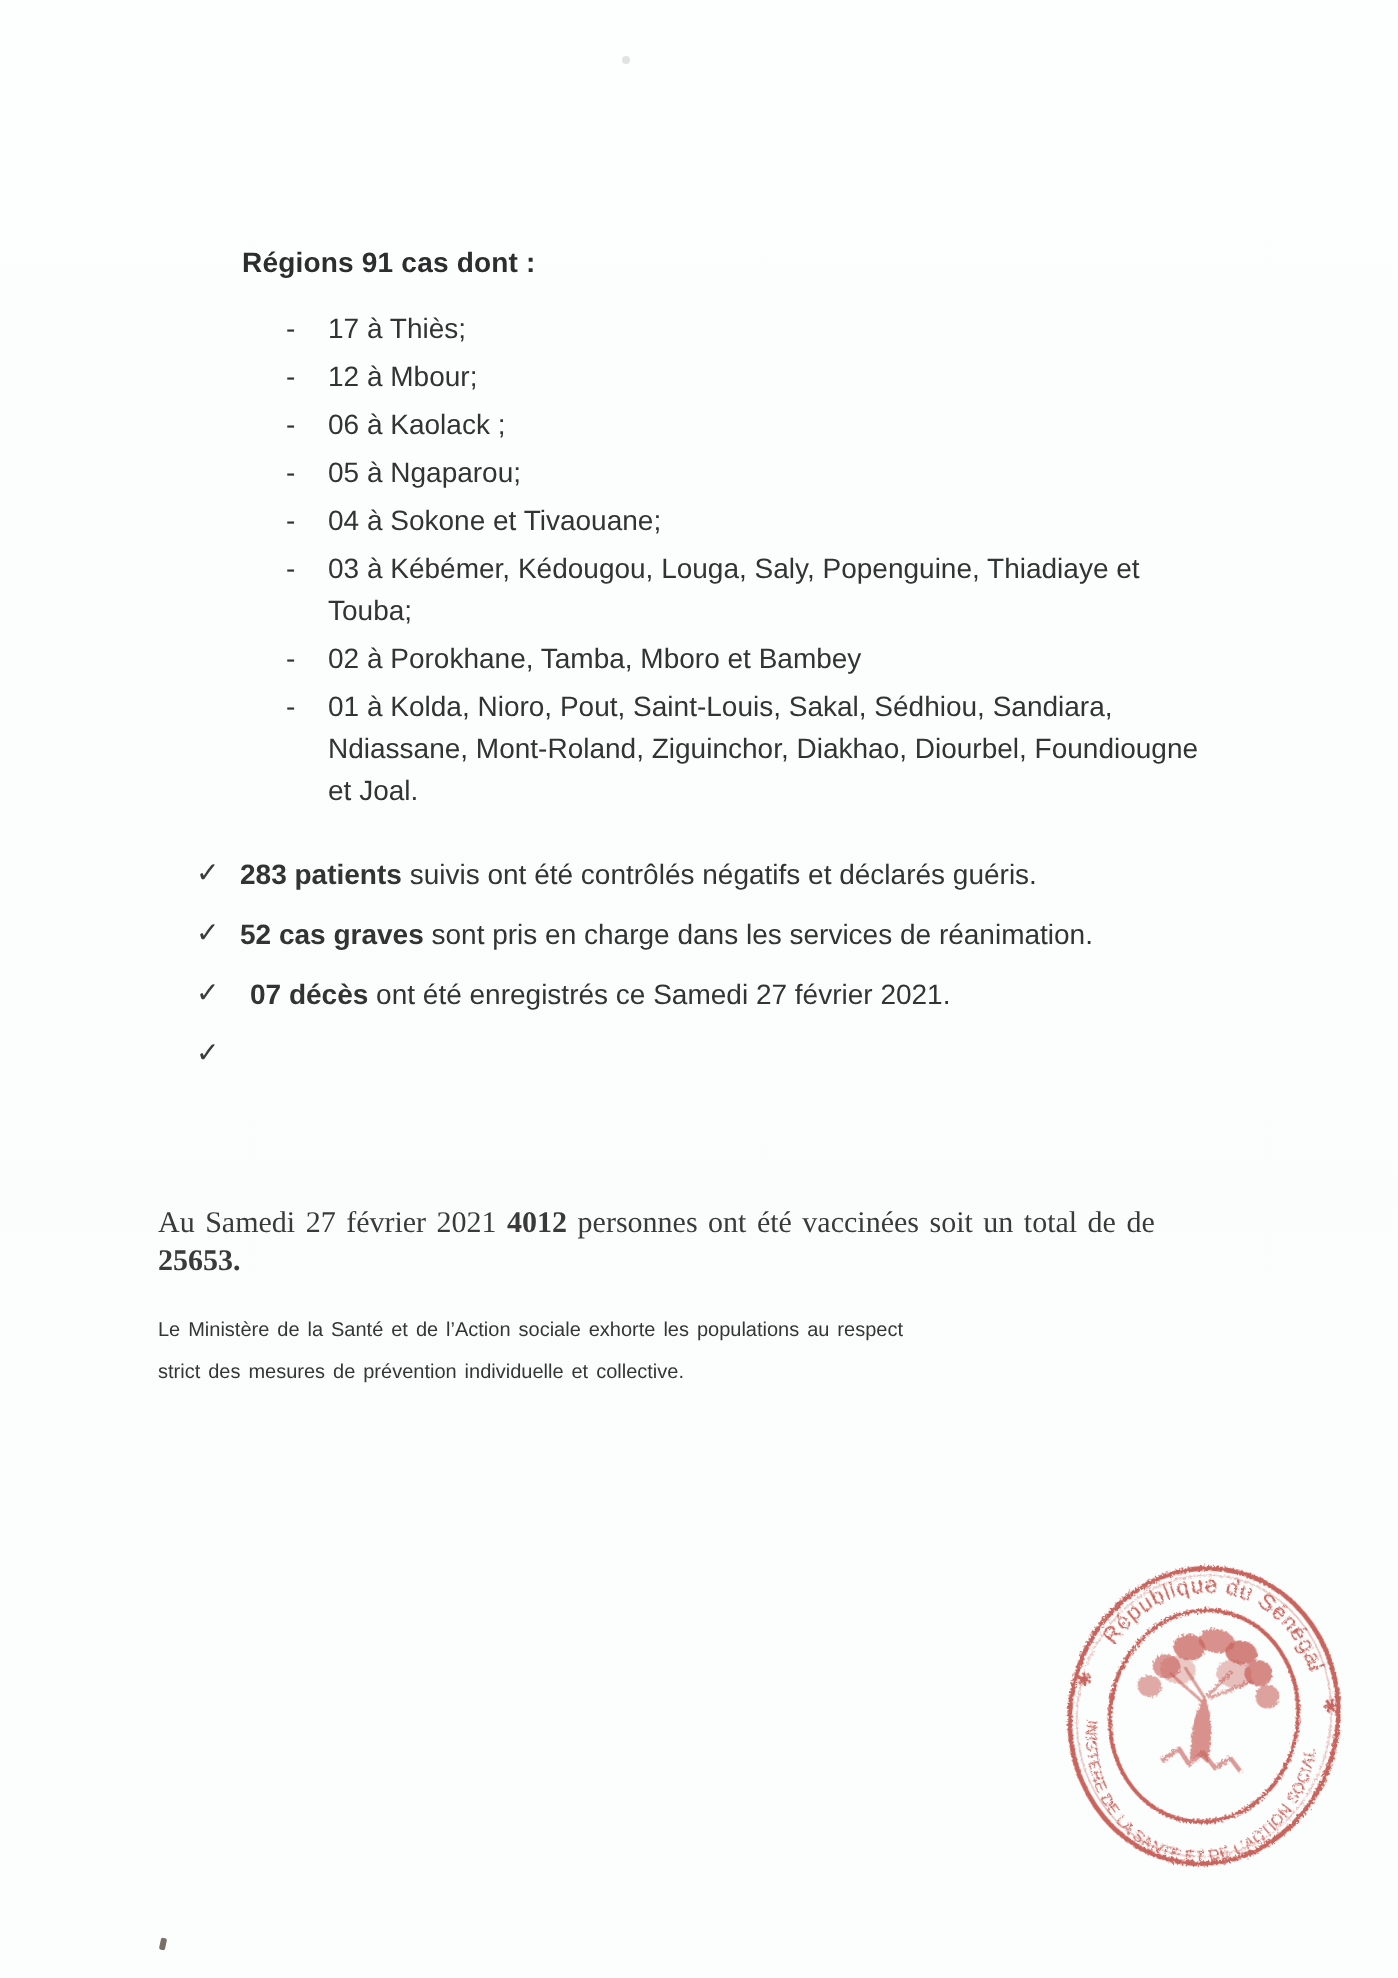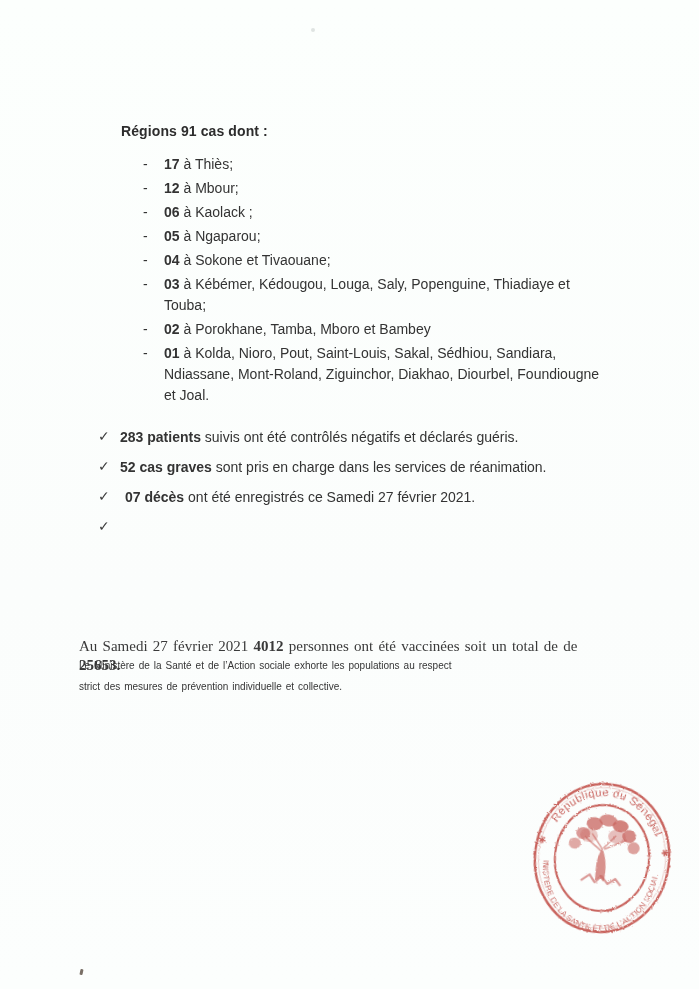--- a/index.html
+++ b/index.html
@@ -13,7 +13,7 @@
   .rlist{left:164px;top:154px;width:500px;font-size:14px;line-height:21px;color:#333;}
   .rlist .item{position:relative;margin-bottom:3px;}
   .dash{position:absolute;left:-21px;top:0;color:#333;}
-  .num{font-weight:bold;}
+  .num{font-weight:normal;}
   .li-text{white-space:pre-line;}
   .checks{left:120px;top:427px;width:525px;font-size:14px;line-height:21px;color:#333;}
   .check{position:relative;margin-bottom:9px;}

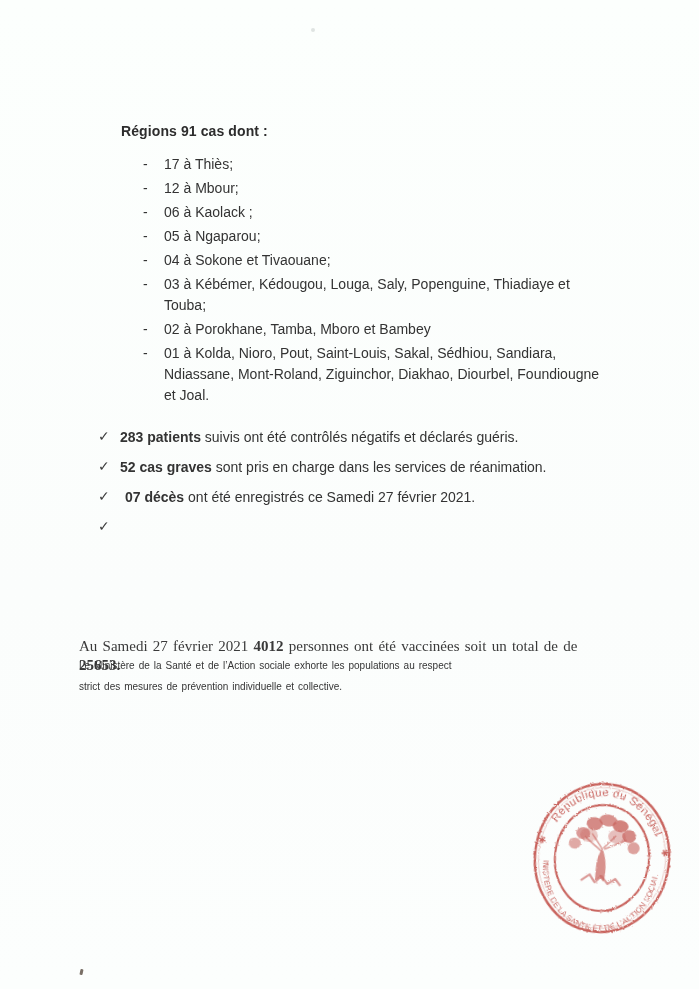--- a/index.html
+++ b/index.html
@@ -22,7 +22,7 @@
   .check:nth-of-type(3) .cbold{padding-left:5px;}
   .para{white-space:pre-line;}
   .p1{left:79px;top:548px;width:590px;font-size:14px;line-height:20px;font-weight:bold;letter-spacing:-.1px;color:#2e2e2e;}
-  .p2{left:79px;top:637px;width:585px;font-family:"Liberation Serif",serif;font-size:15px;line-height:19px;word-spacing:1.5px;color:#3a3a3a;}
+  .p2{left:79px;top:603px;width:585px;font-family:"Liberation Serif",serif;font-size:15px;line-height:19px;word-spacing:1.5px;color:#3a3a3a;}
   .p3{left:79px;top:655px;width:578px;font-size:10px;line-height:21px;word-spacing:1.2px;color:#353535;}
   .stamp{left:516px;top:777px;width:172px;height:164px;}
   .stamp svg{display:block;width:172px;height:164px;}

